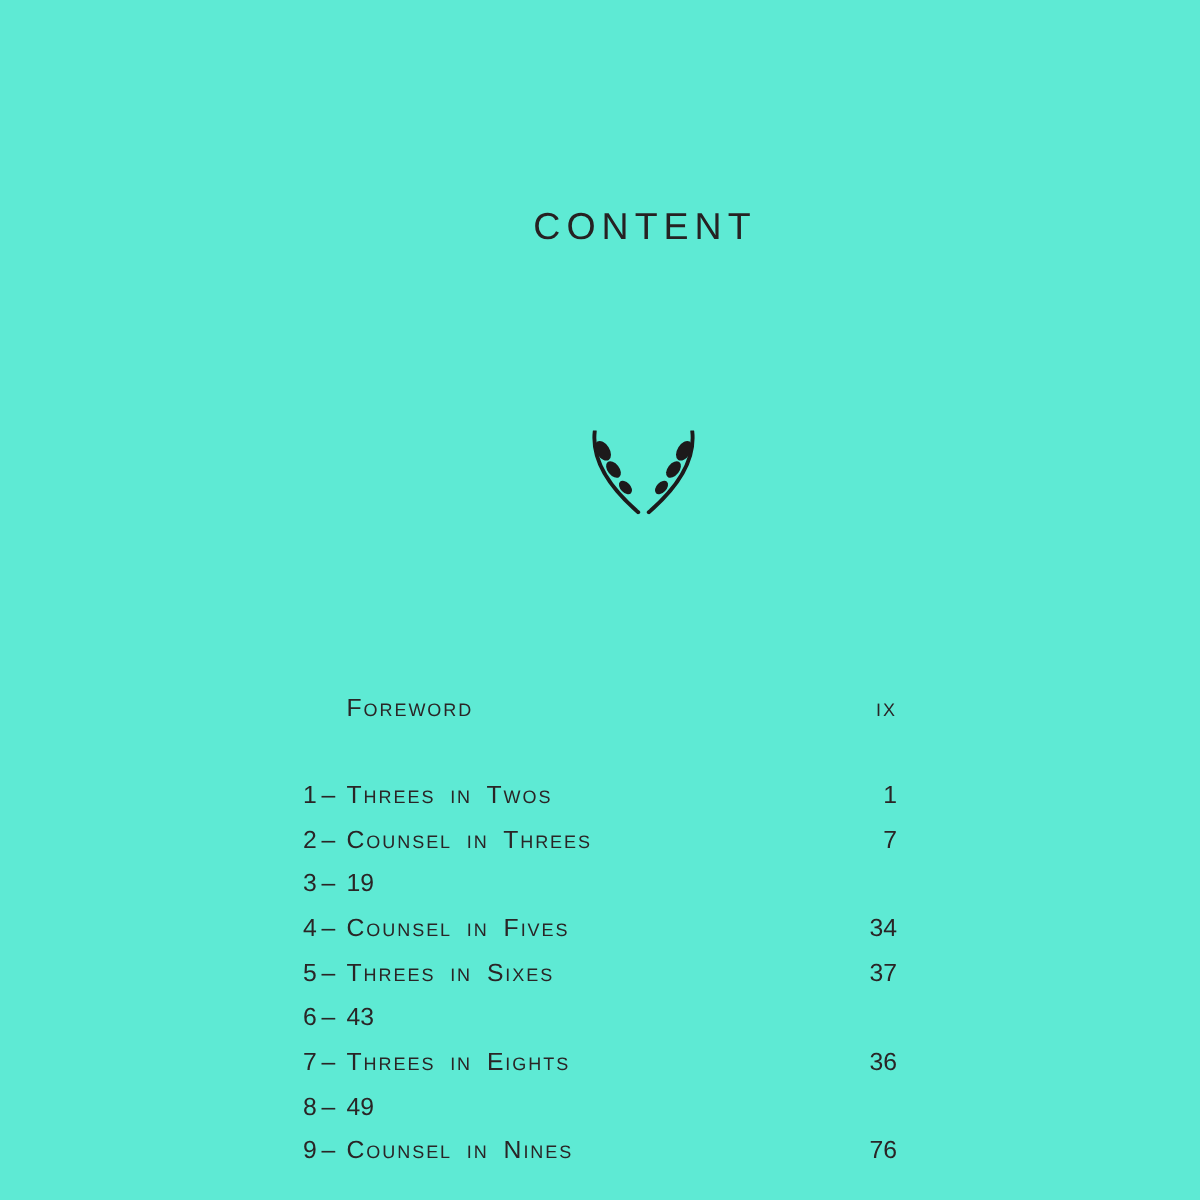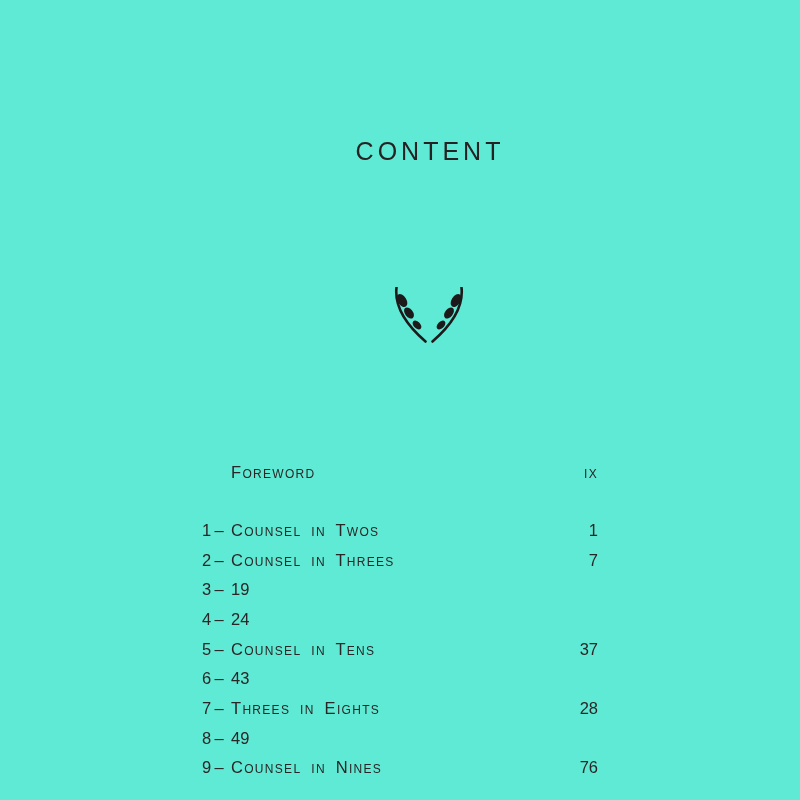--- a/index.html
+++ b/index.html
@@ -109,7 +109,7 @@
     <div class="toc-row">
       <span class="entry-num">1</span>
       <span class="entry-dash">–</span>
-      <span class="entry-title sc">Counsel in Twos</span>
+      <span class="entry-title sc">Threes in Twos</span>
       <span class="entry-page">1</span>
     </div>
 

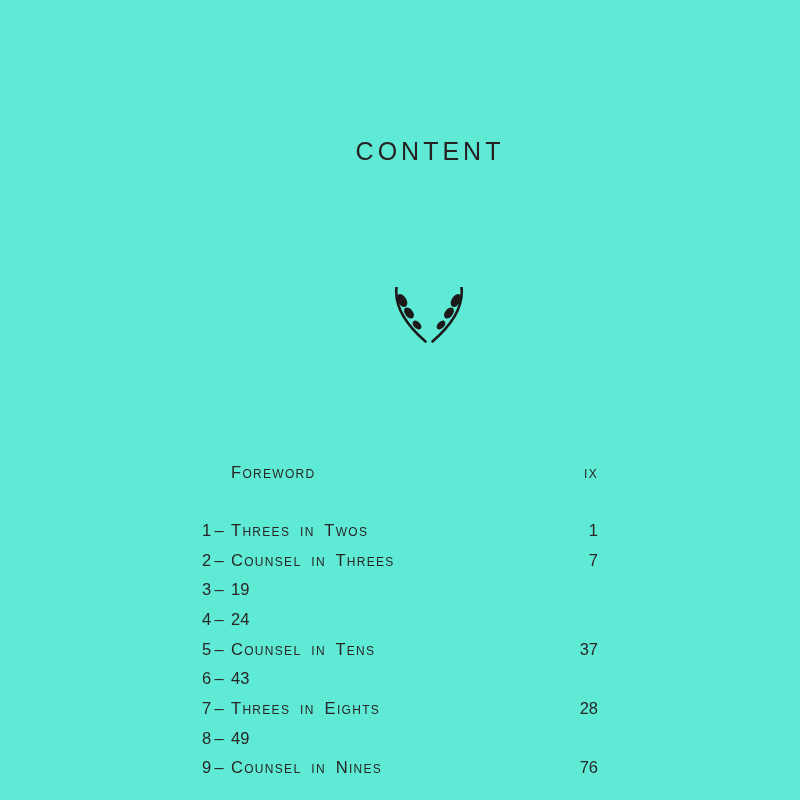--- a/index.html
+++ b/index.html
@@ -129,6 +129,7 @@
     <div class="toc-row">
       <span class="entry-num">4</span>
       <span class="entry-dash">–</span>
+      <span class="entry-title sc">Counsel in Fives</span>
       <span class="entry-page">24</span>
     </div>
 

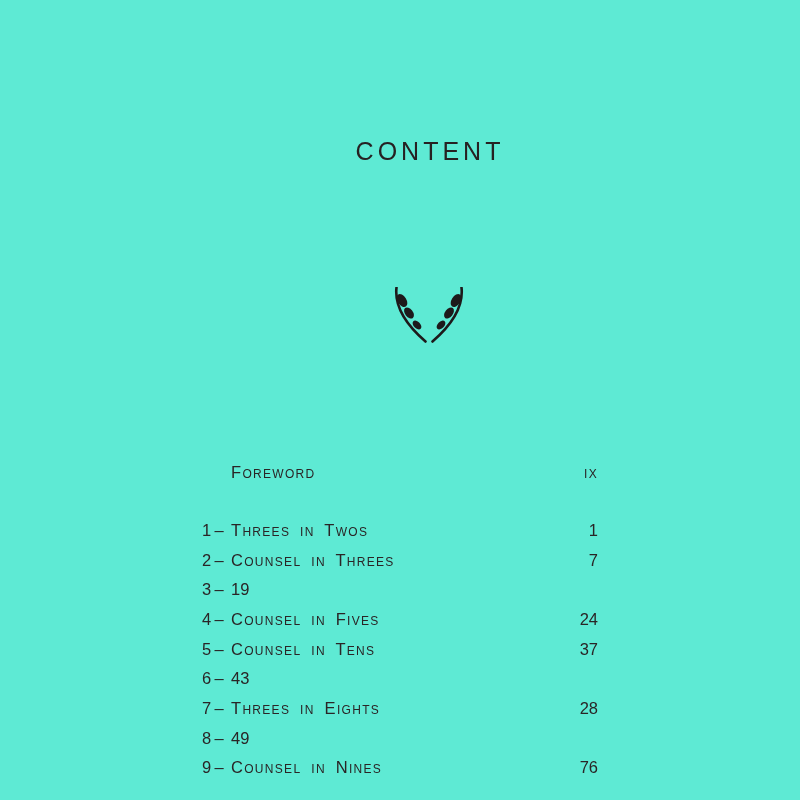--- a/index.html
+++ b/index.html
@@ -130,7 +130,7 @@
       <span class="entry-num">4</span>
       <span class="entry-dash">–</span>
       <span class="entry-title sc">Counsel in Fives</span>
-      <span class="entry-page">24</span>
+      <span class="entry-page">34</span>
     </div>
 
     <div class="toc-row">

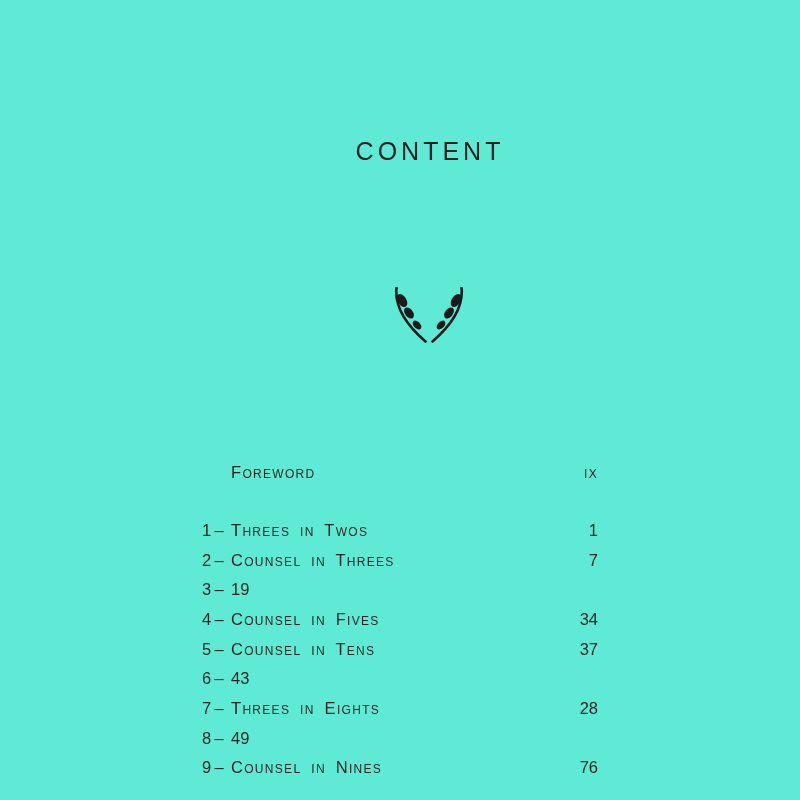--- a/index.html
+++ b/index.html
@@ -136,7 +136,7 @@
     <div class="toc-row">
       <span class="entry-num">5</span>
       <span class="entry-dash">–</span>
-      <span class="entry-title sc">Counsel in Tens</span>
+      <span class="entry-title sc">Threes in Sixes</span>
       <span class="entry-page">37</span>
     </div>
 

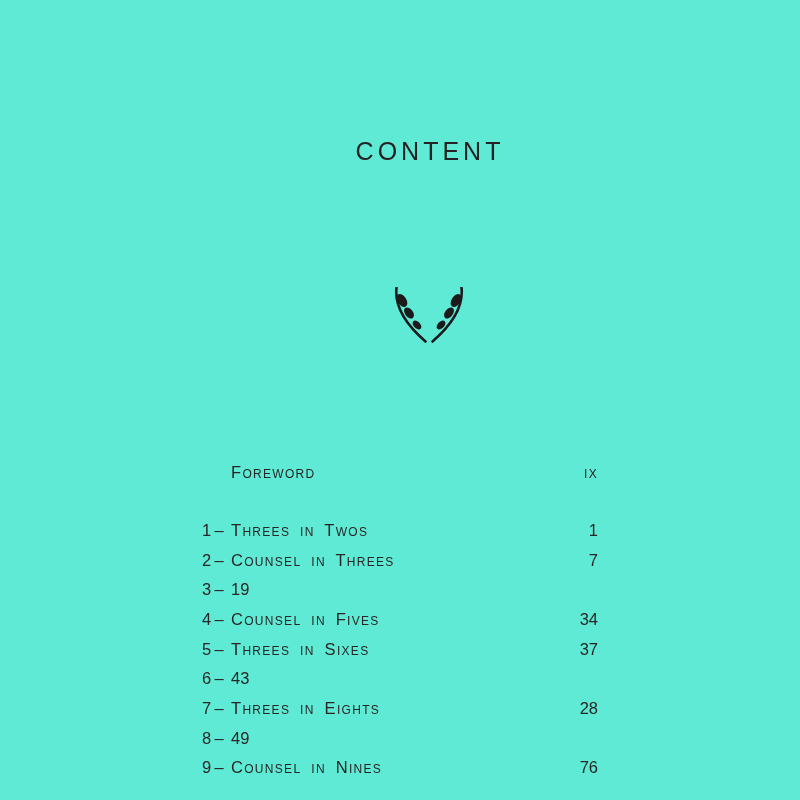--- a/index.html
+++ b/index.html
@@ -150,7 +150,7 @@
       <span class="entry-num">7</span>
       <span class="entry-dash">–</span>
       <span class="entry-title sc">Threes in Eights</span>
-      <span class="entry-page">28</span>
+      <span class="entry-page">36</span>
     </div>
 
     <div class="toc-row">

